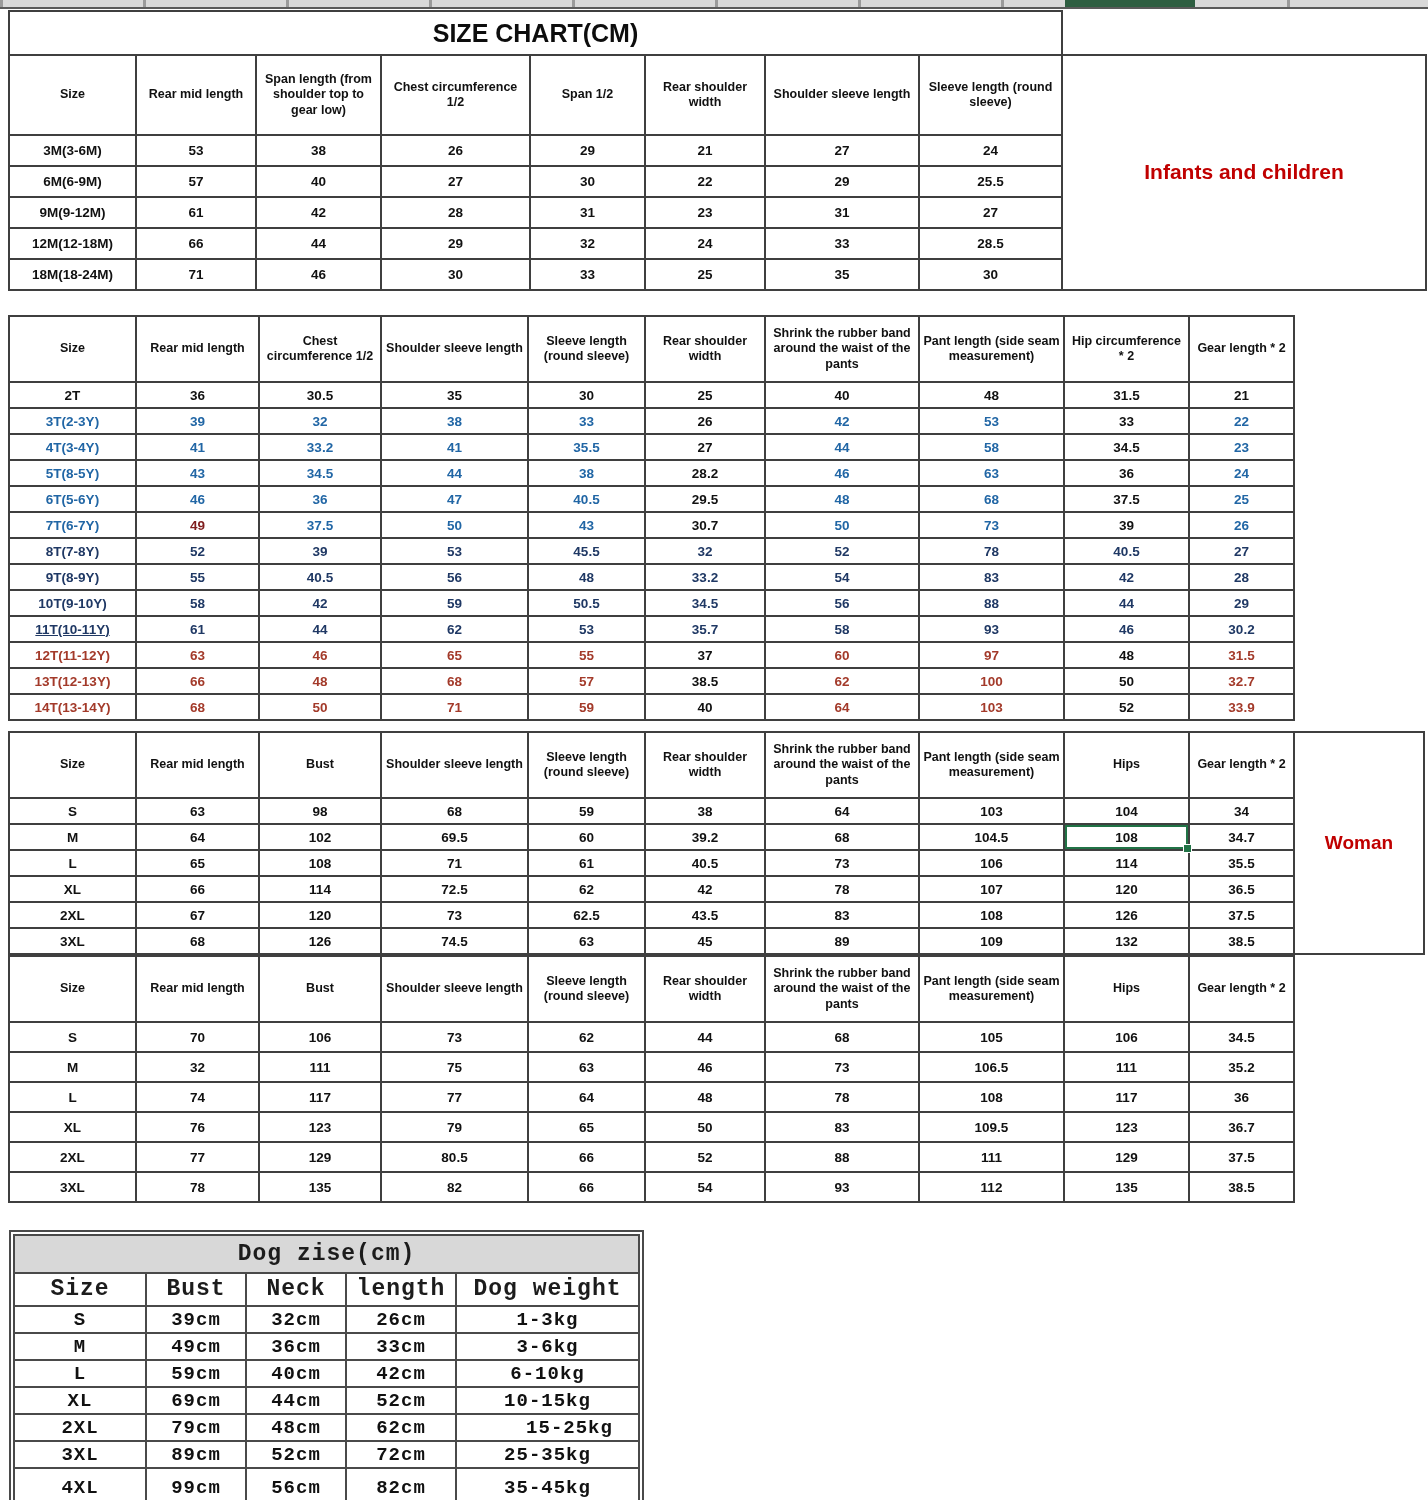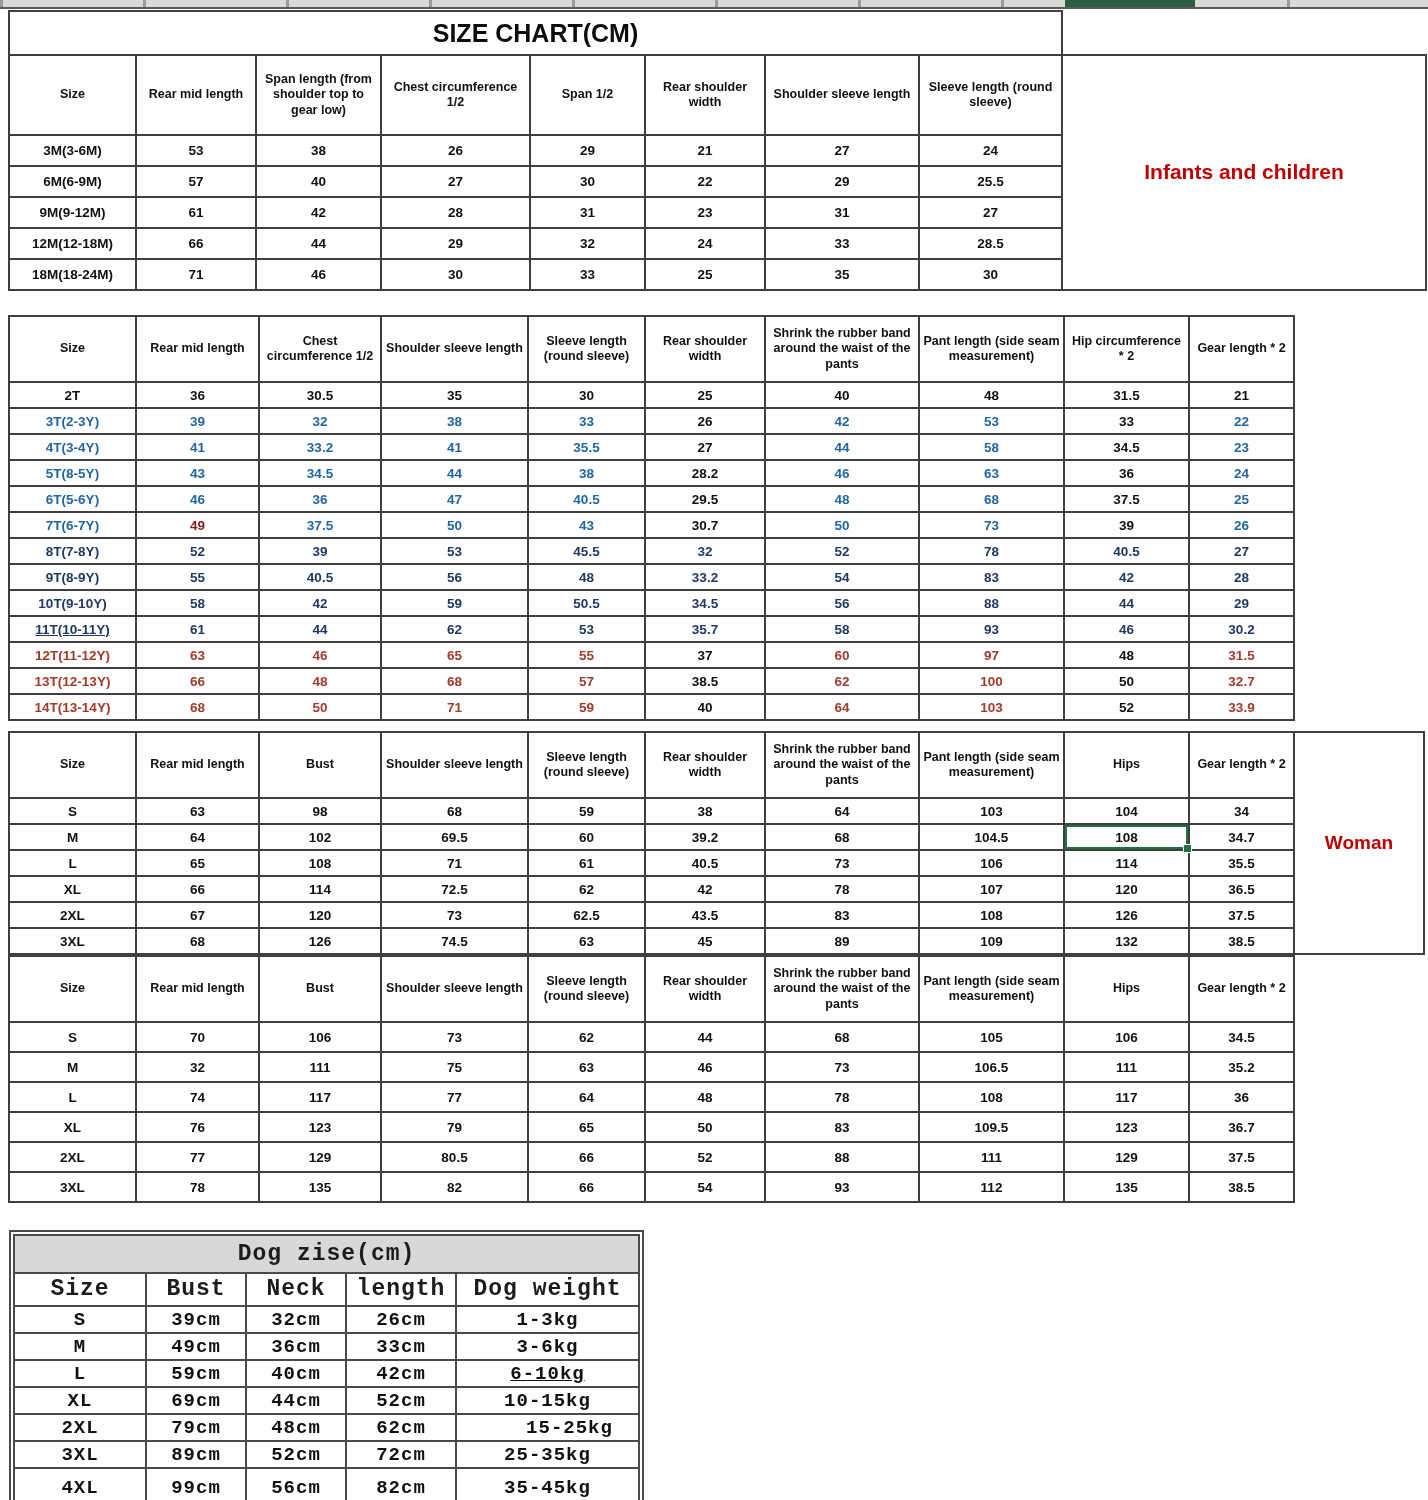--- a/index.html
+++ b/index.html
@@ -439,7 +439,7 @@
         <div class="c td" style="color: rgb(17, 17, 17);">59cm</div>
         <div class="c td" style="color: rgb(17, 17, 17);">40cm</div>
         <div class="c td" style="color: rgb(17, 17, 17);">42cm</div>
-        <div class="c td" style="color: rgb(17, 17, 17); text-decoration: underline;">6-10kg</div>
+        <div class="c td" style="color: rgb(17, 17, 17);">6-10kg</div>
         <div class="c td" style="color: rgb(17, 17, 17);">XL</div>
         <div class="c td" style="color: rgb(17, 17, 17);">69cm</div>
         <div class="c td" style="color: rgb(17, 17, 17);">44cm</div>

